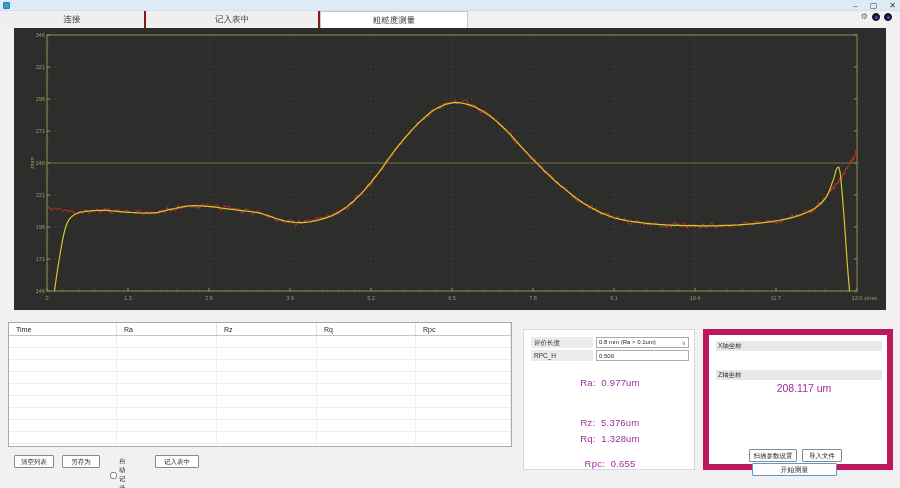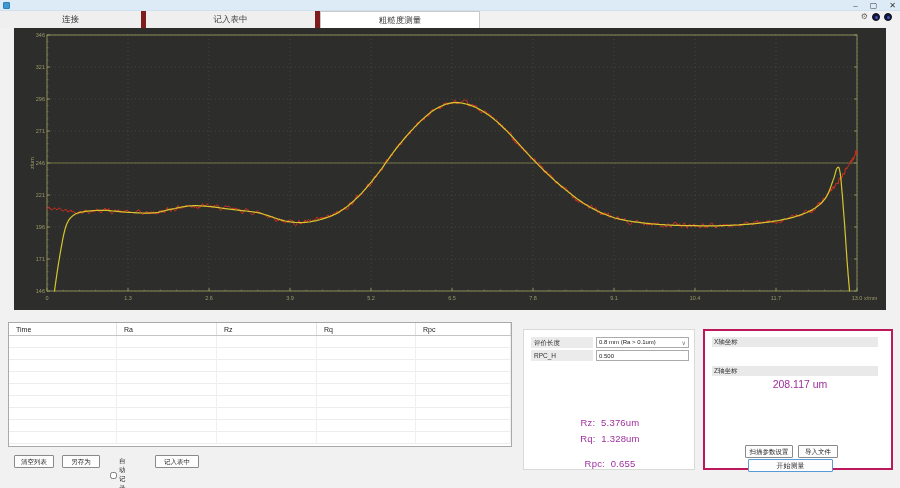--- a/index.html
+++ b/index.html
@@ -20,7 +20,7 @@
   .tabbar { position:absolute; left:0; top:11px; width:900px; height:17px;
     background:#f1f1f1; display:flex; }
   .tab { height:17px; font-size:8.5px; line-height:17px; text-align:center; color:#3a3a3a;
-    border-right:5px solid #7f1d1d; background:#efefef; }
+    border-right:2px solid #7f1d1d; background:#efefef; }
   .tab.active { background:#ffffff; border:1px solid #c9c9c9; border-bottom:none; }
   .t0{width:146px;} .t1{width:174px;} .t2{width:128px;} .t3{width:154px;} .t4{width:160px;}
   .tabbar-icons { position:absolute; right:8px; top:12px; display:flex; gap:4px; align-items:center; }

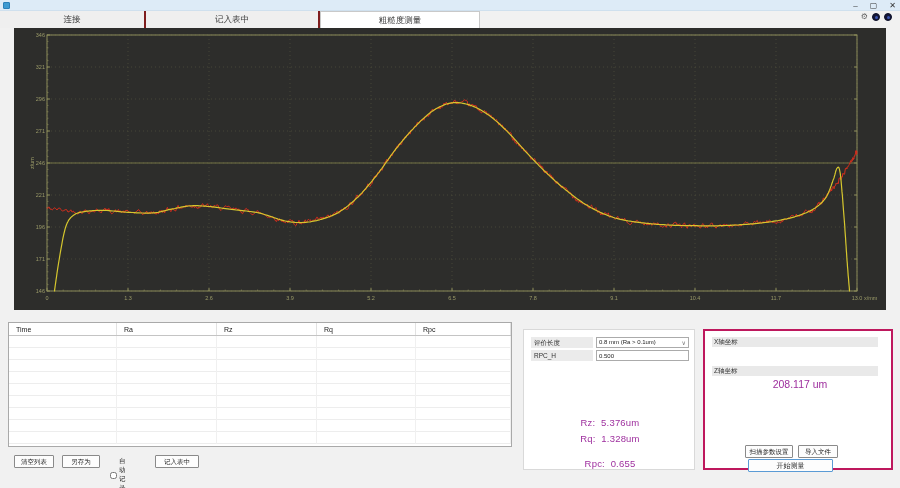--- a/index.html
+++ b/index.html
@@ -22,7 +22,7 @@
   .tab { height:17px; font-size:8.5px; line-height:17px; text-align:center; color:#3a3a3a;
     border-right:2px solid #7f1d1d; background:#efefef; }
   .tab.active { background:#ffffff; border:1px solid #c9c9c9; border-bottom:none; }
-  .t0{width:146px;} .t1{width:174px;} .t2{width:128px;} .t3{width:154px;} .t4{width:160px;}
+  .t0{width:146px;} .t1{width:174px;} .t2{width:128px;} .t3{width:154px;} .t4{width:148px;}
   .tabbar-icons { position:absolute; right:8px; top:12px; display:flex; gap:4px; align-items:center; }
   .gear { font-size:8px; color:#666; line-height:9px; }
   .circ { width:8px; height:8px; border-radius:50%; background:#141737; border:1px solid #0c0f28; position:relative; }

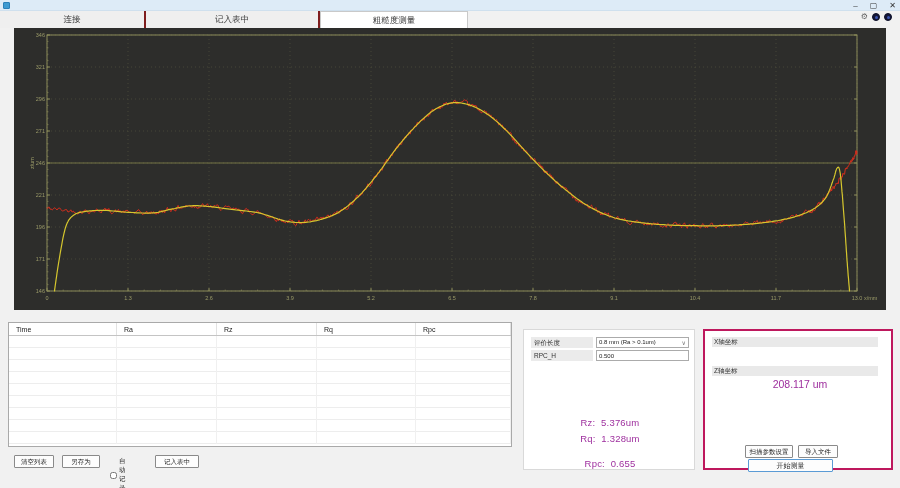--- a/index.html
+++ b/index.html
@@ -376,6 +376,10 @@
         <div class="plabel">RPC_H</div>
         <input class="pfield" value="0.500" style="">
       </div>
+      <div class="result-line" style="top:47px;">
+        <span>Ra:</span>&nbsp;
+        <span>0.977um</span>
+      </div>
       <div class="result-line" style="top:69px;margin-top:18px;">
         <span>Rz:</span>&nbsp;
         <span>5.376um</span>

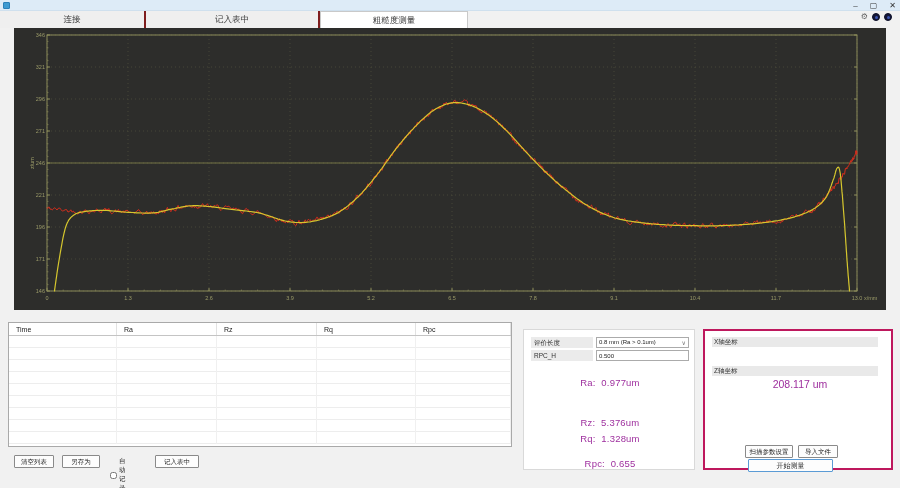--- a/index.html
+++ b/index.html
@@ -70,7 +70,7 @@
 
   
   .coord-panel { position:absolute; left:703px; top:19px; width:190px; height:141px;
-    background:#ffffff; border:2px solid #be185d; }
+    background:#ffffff; border:6px solid #be185d; }
   .coord-bar { position:absolute; left:7px; width:166px; height:10px; background:#e9e9e9;
     font-size:6.5px; color:#333; line-height:10px; padding-left:2px; }
   .z-value { position:absolute; left:0; width:190px; text-align:center;

